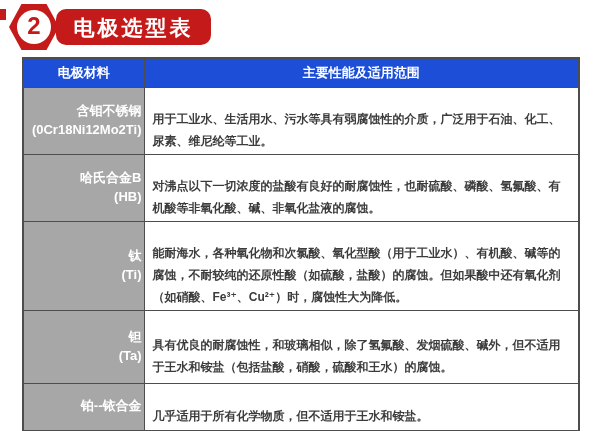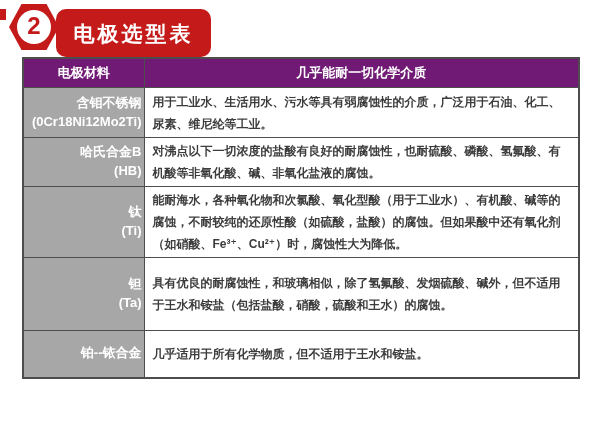--- a/index.html
+++ b/index.html
@@ -31,7 +31,7 @@
     transform:translateY(-1px);
   }
   .title-banner{
-    position:absolute;left:56px;top:9px;width:155px;height:48px;
+    position:absolute;left:56px;top:9px;width:155px;height:36px;
     background:#c41a1a;border-radius:10px;
     display:flex;align-items:center;justify-content:center;
   }

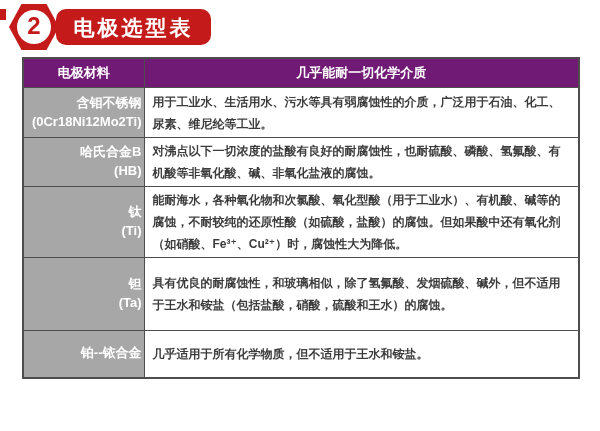--- a/index.html
+++ b/index.html
@@ -48,7 +48,7 @@
   col.c-mat{width:121px;}
   th,td{border:1px solid #4d4d4d;vertical-align:middle;}
   thead th{
-    background:#701a75;color:#ffffff;
+    background:#1d4ed8;color:#ffffff;
     font-size:13px;font-weight:bold;text-align:center;
     height:28px;padding:0;
   }

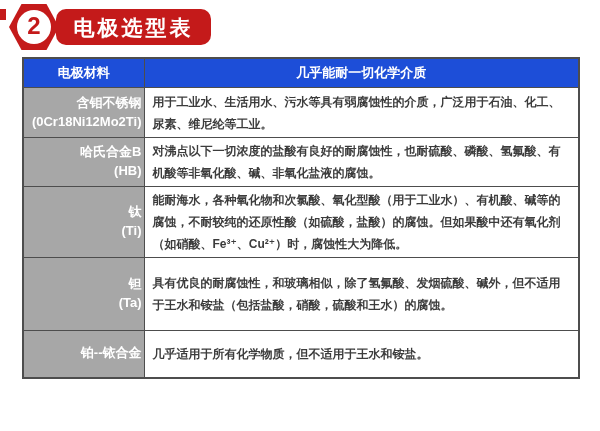--- a/index.html
+++ b/index.html
@@ -96,7 +96,7 @@
     <thead>
       <tr>
         <th>电极材料</th>
-        <th>几乎能耐一切化学介质</th>
+        <th>主要性能及适用范围</th>
       </tr>
     </thead>
     <tbody>

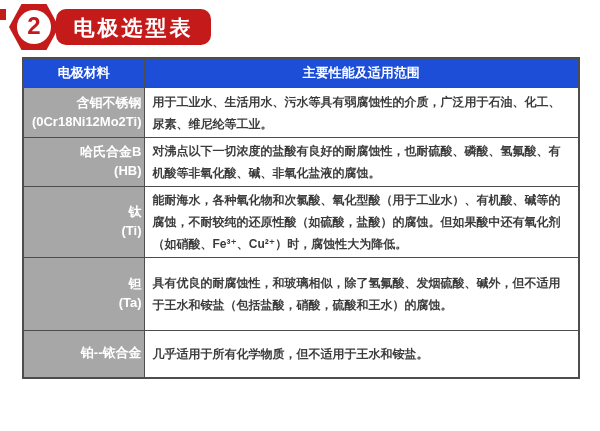--- a/index.html
+++ b/index.html
@@ -61,7 +61,7 @@
   td.desc{
     color:#3c3c3c;font-size:12px;font-weight:bold;
     line-height:22px;text-align:left;
-    padding:2px 6px 2px 8px;
+    padding:20px 6px 2px 8px;
     margin-top:15px;
   }
   tbody tr:nth-child(1){height:50px;}

